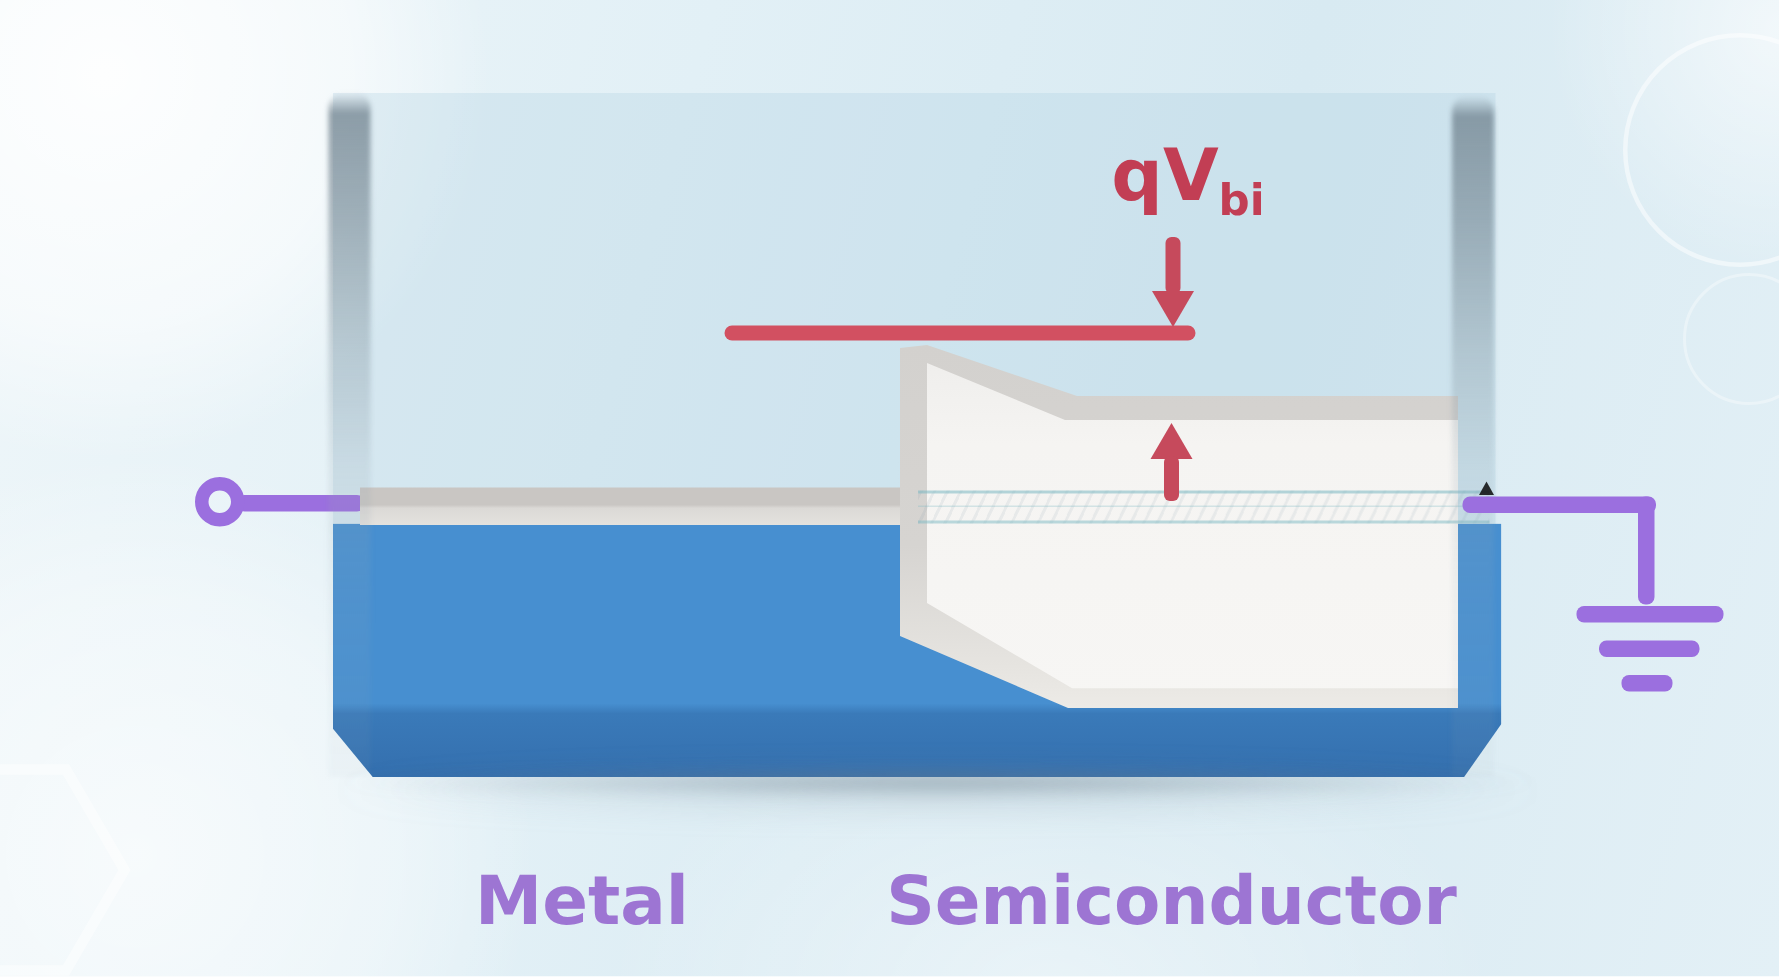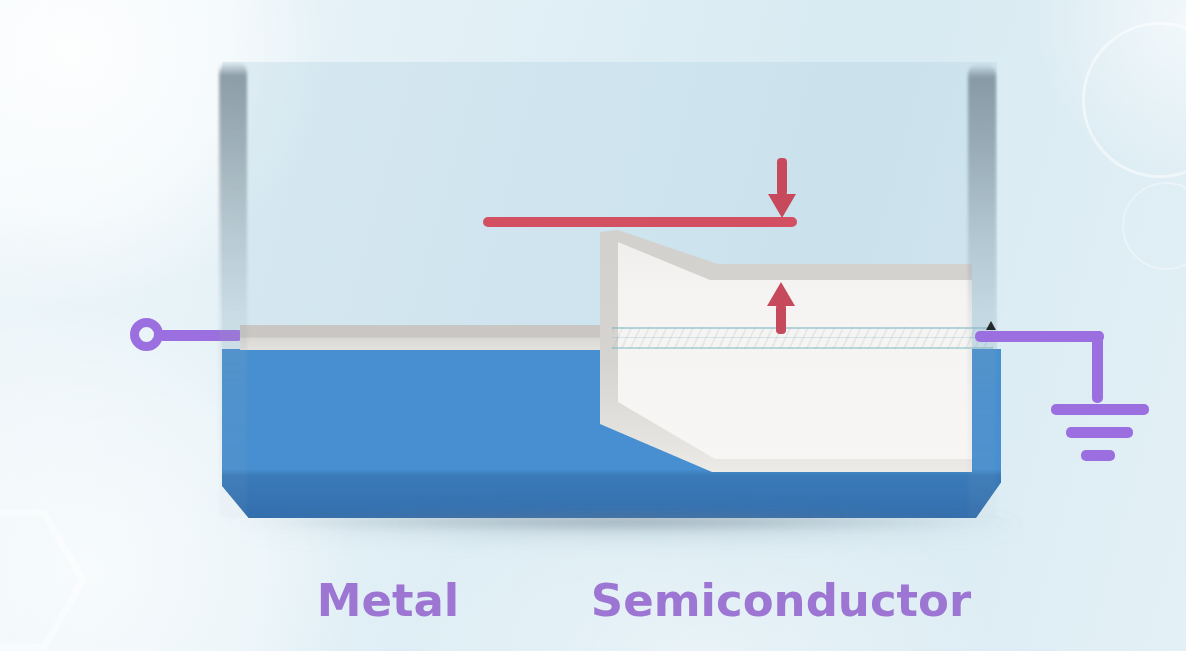--- a/index.html
+++ b/index.html
@@ -140,6 +140,9 @@
   <div class="abs arrow-head down-head"></div>
   <div class="abs arrow-head up-head"></div>
   <div class="abs arrow-shaft up-shaft"></div>
+  <div class="abs qvbi">
+    <span>qV</span><span class="sub">bi</span>
+  </div>
 
   <div class="abs wall wall-left"></div>
   <div class="abs wall wall-right"></div>

